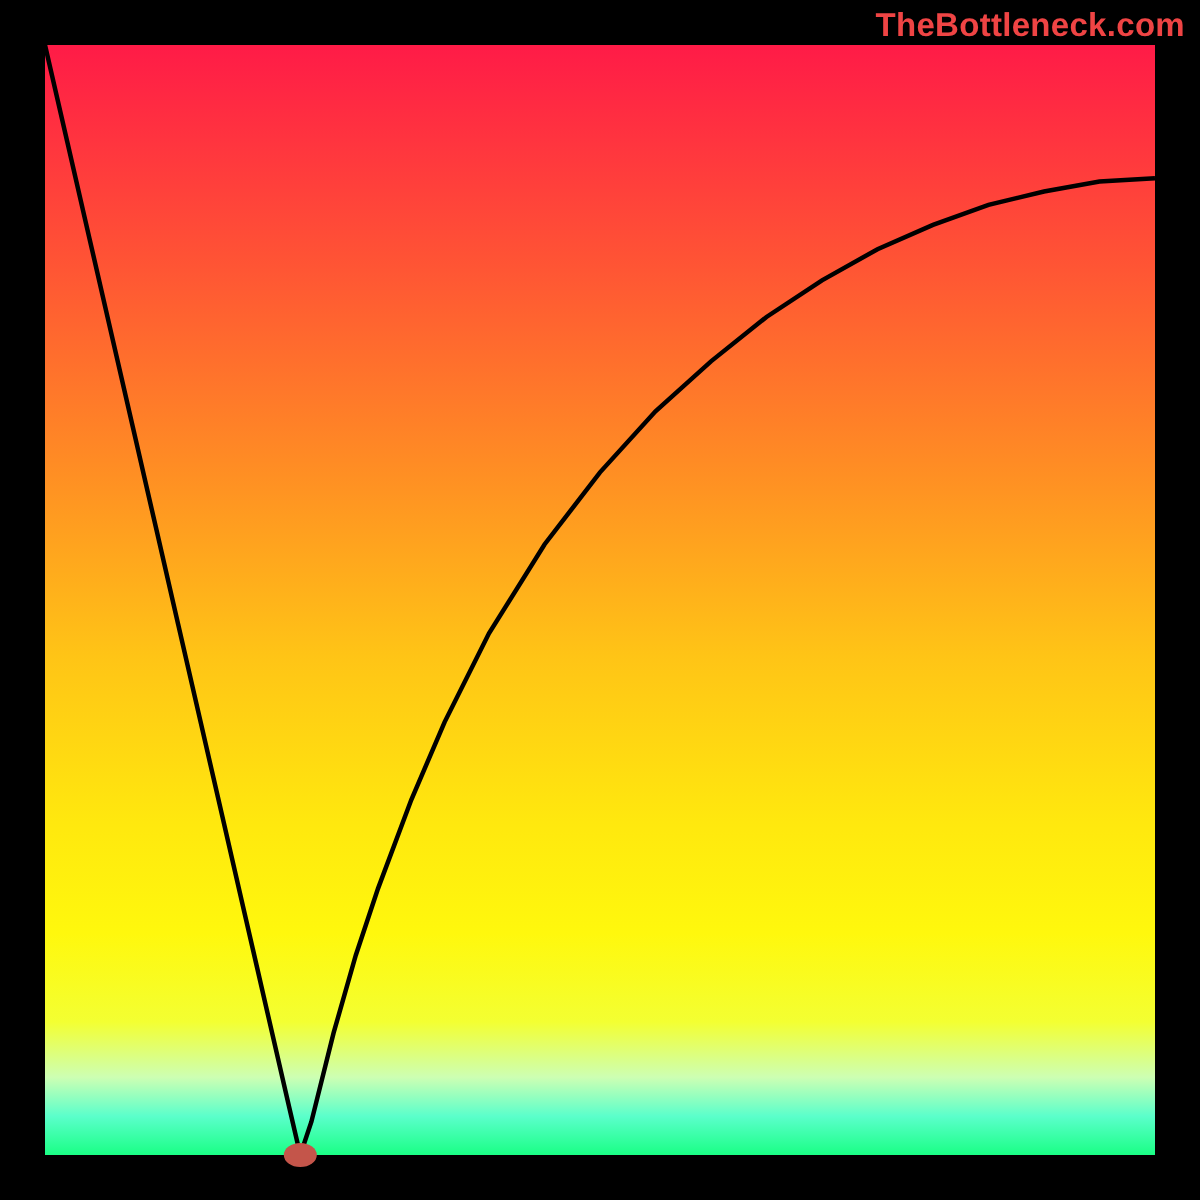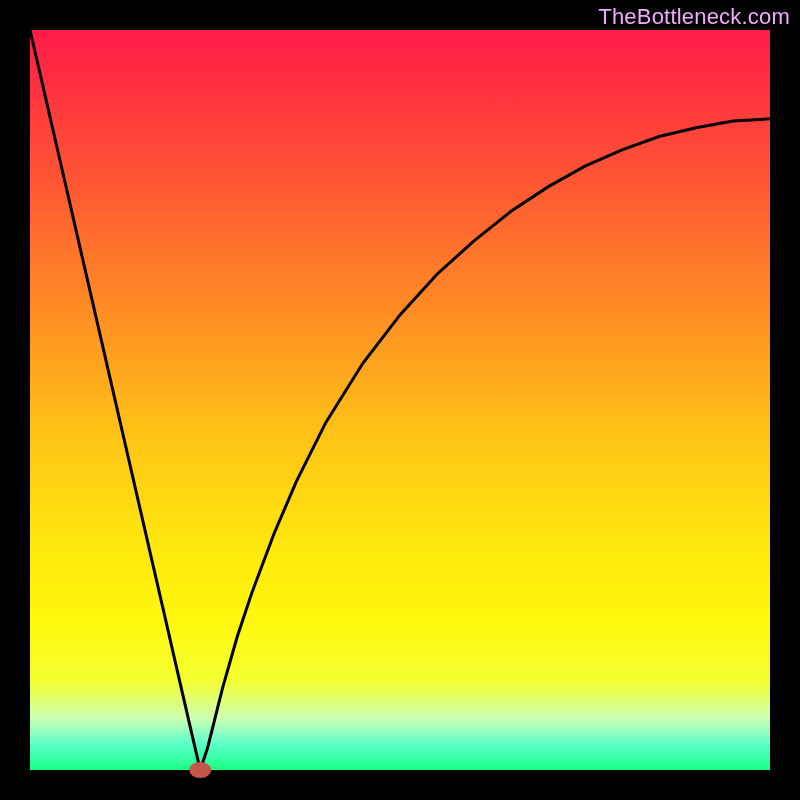--- a/index.html
+++ b/index.html
@@ -21,9 +21,9 @@
     position: absolute;
     top: 4px;
     right: 10px;
-    color: #f0abfc;
+    color: #ef4444;
     font-size: 22px;
-    font-weight: 400;
+    font-weight: 700;
     letter-spacing: 0.2px;
     z-index: 10;
   }

